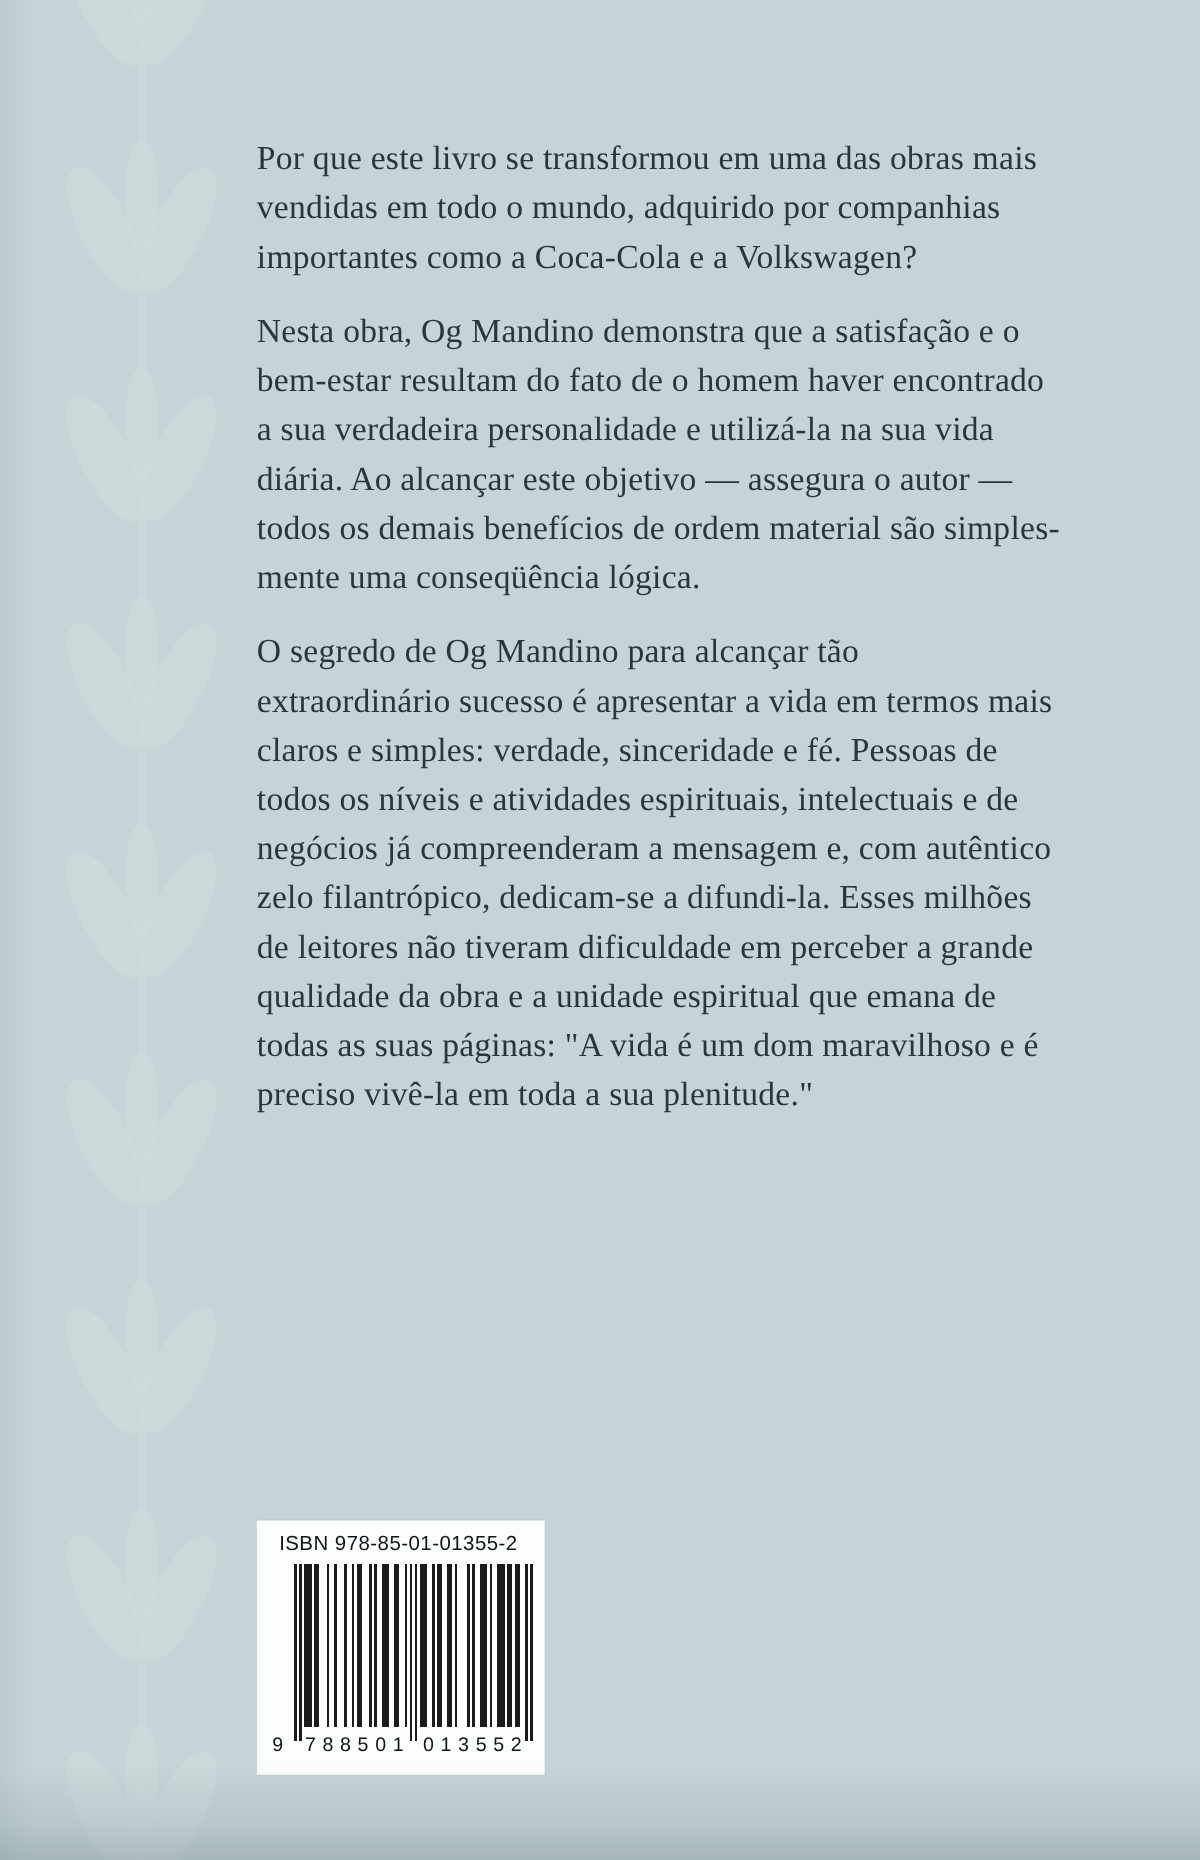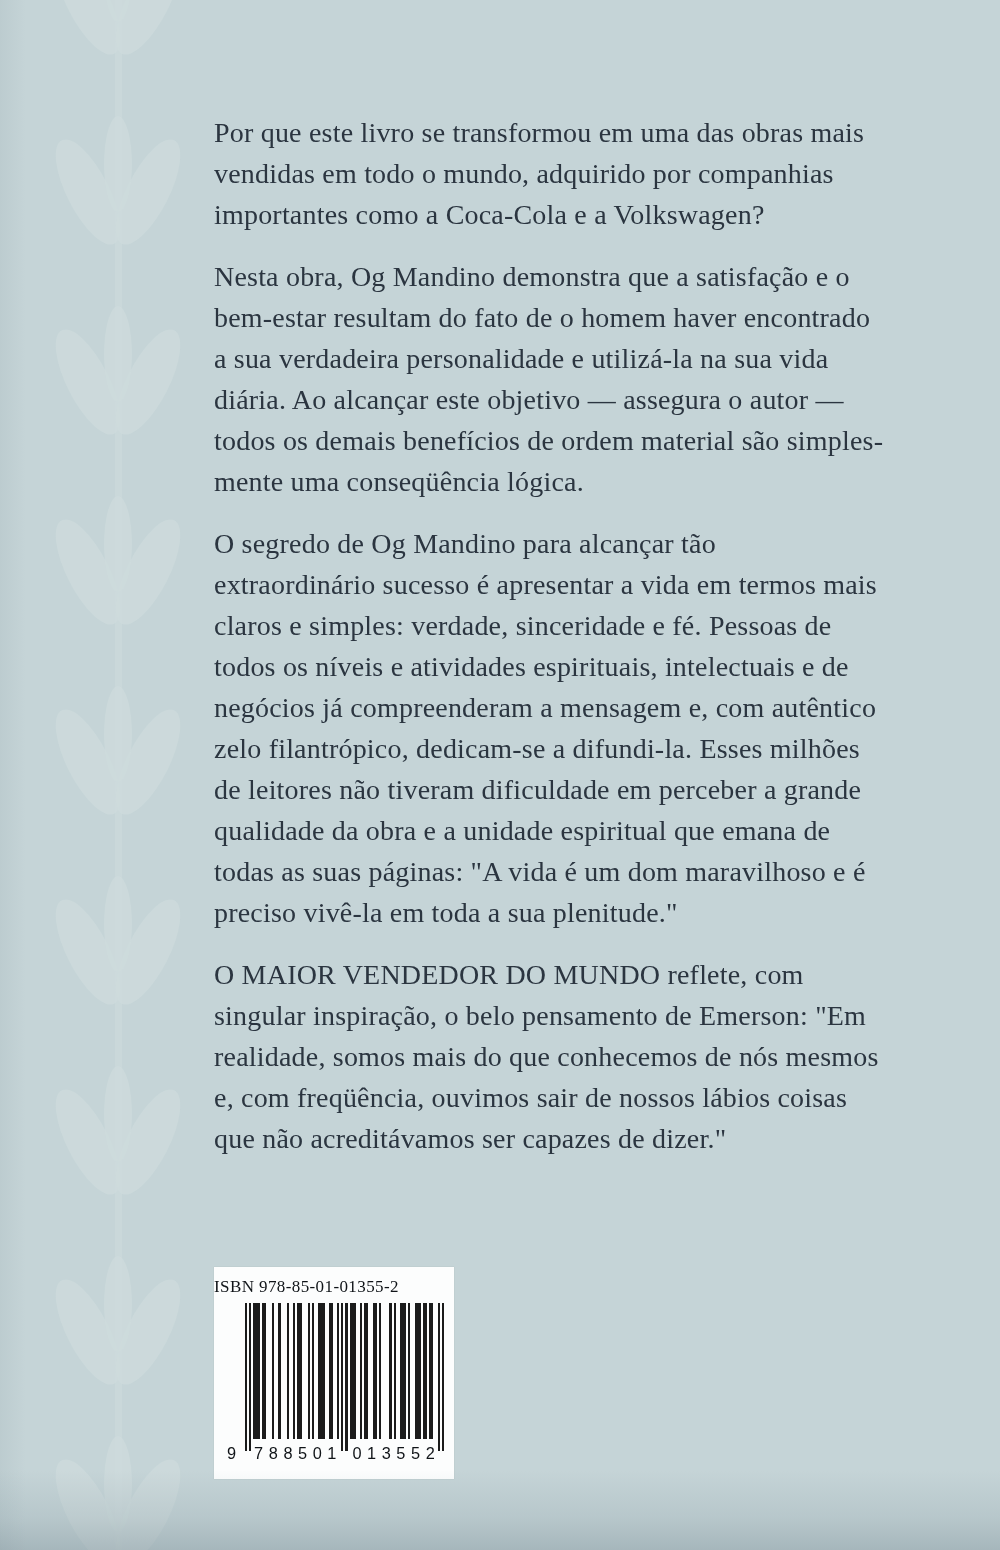--- a/index.html
+++ b/index.html
@@ -127,11 +127,6 @@
 qualidade da obra e a unidade espiritual que emana de
 todas as suas páginas: "A vida é um dom maravilhoso e é
 preciso vivê-la em toda a sua plenitude."</p>
-    <p>O MAIOR VENDEDOR DO MUNDO reflete, com
-singular inspiração, o belo pensamento de Emerson: "Em
-realidade, somos mais do que conhecemos de nós mesmos
-e, com freqüência, ouvimos sair de nossos lábios coisas
-que não acreditávamos ser capazes de dizer."</p>
   </div>
 
   <div class="barcode-label">

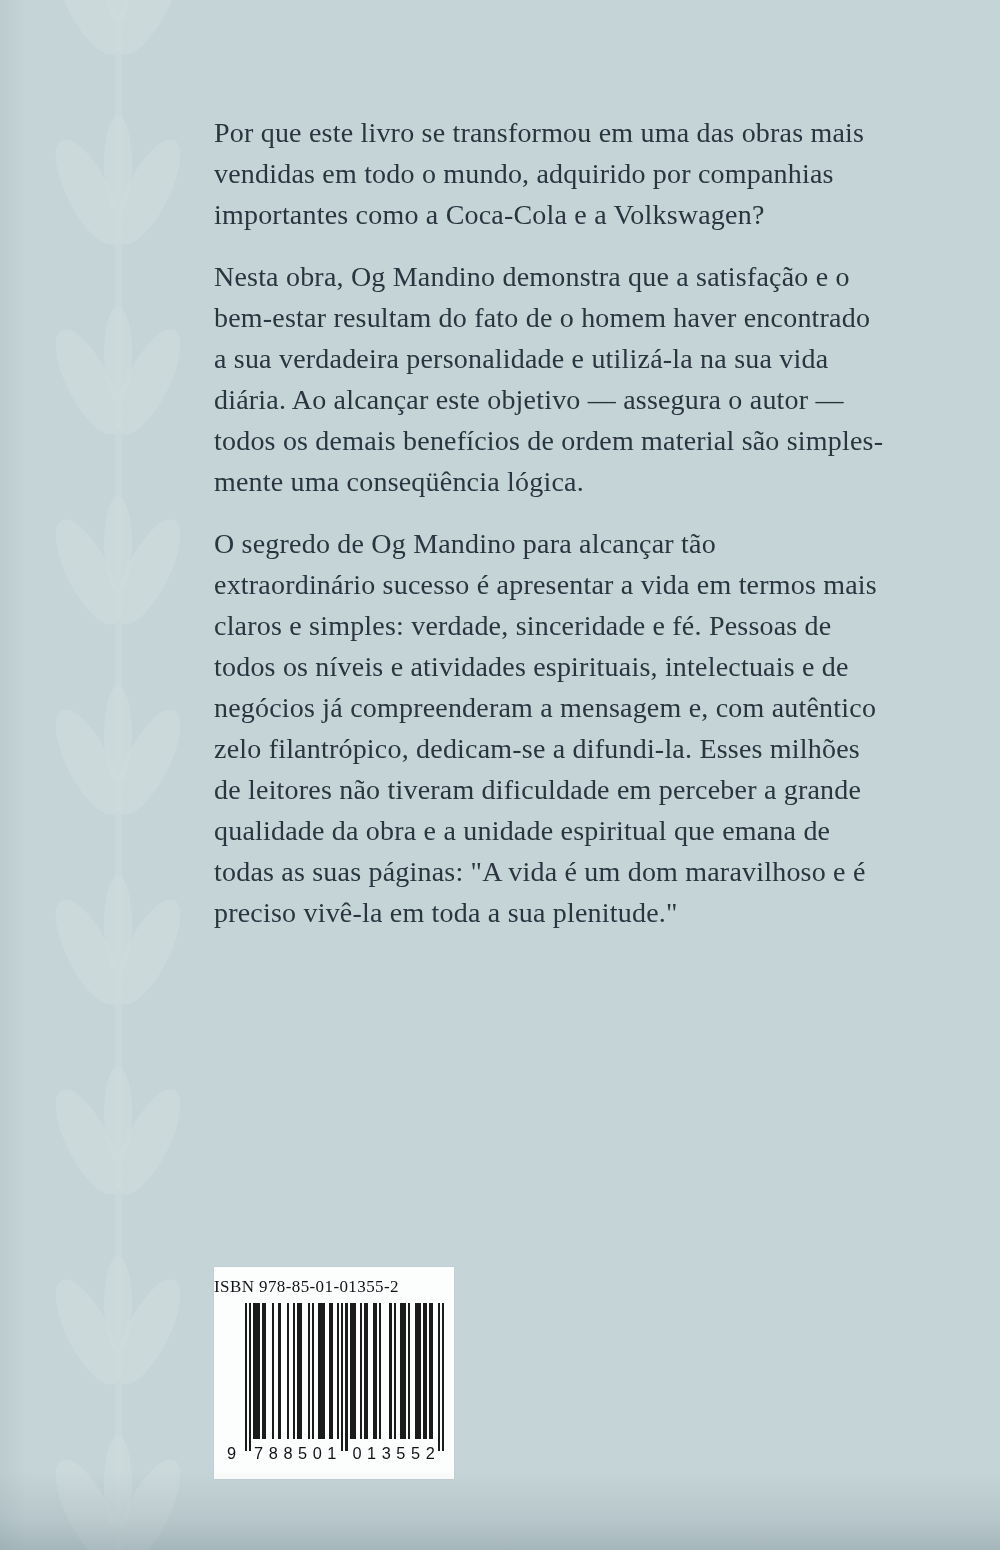--- a/index.html
+++ b/index.html
@@ -59,8 +59,8 @@
   }
   .isbn-text{
     position:absolute;top:10px;left:0;right:4px;
-    text-align:left;
-    font-family:Liberation Serif, serif;
+    text-align:center;
+    font-family:Liberation Sans, sans-serif;
     font-size:17px;
     letter-spacing:0.4px;
     color:#101418;

